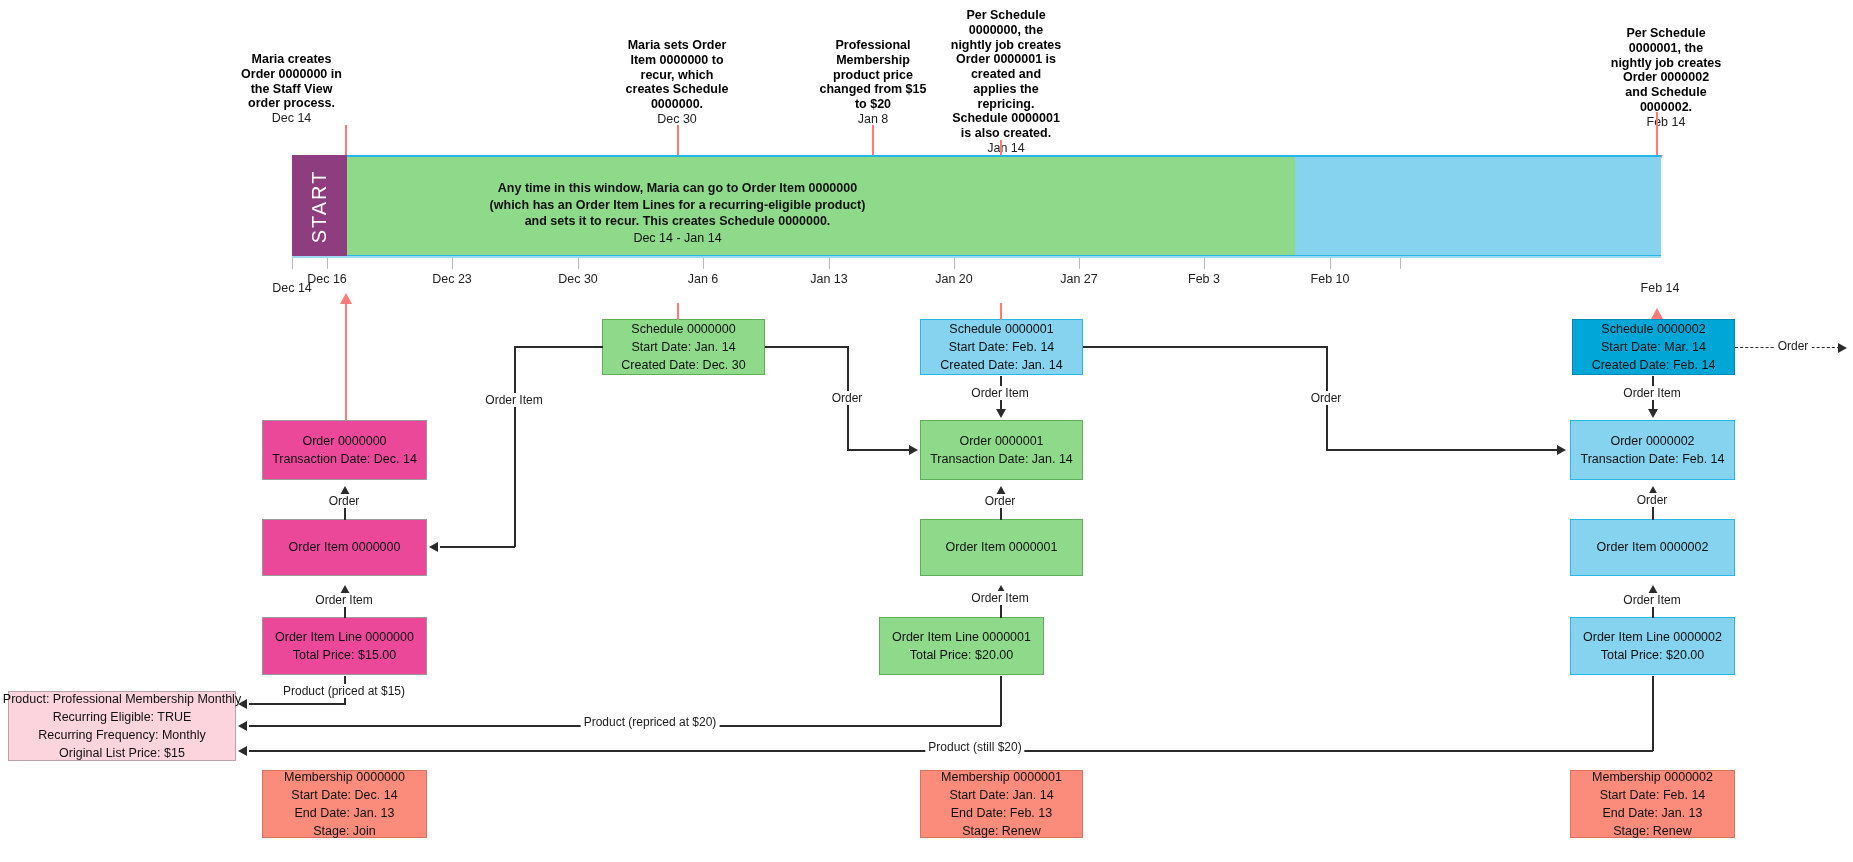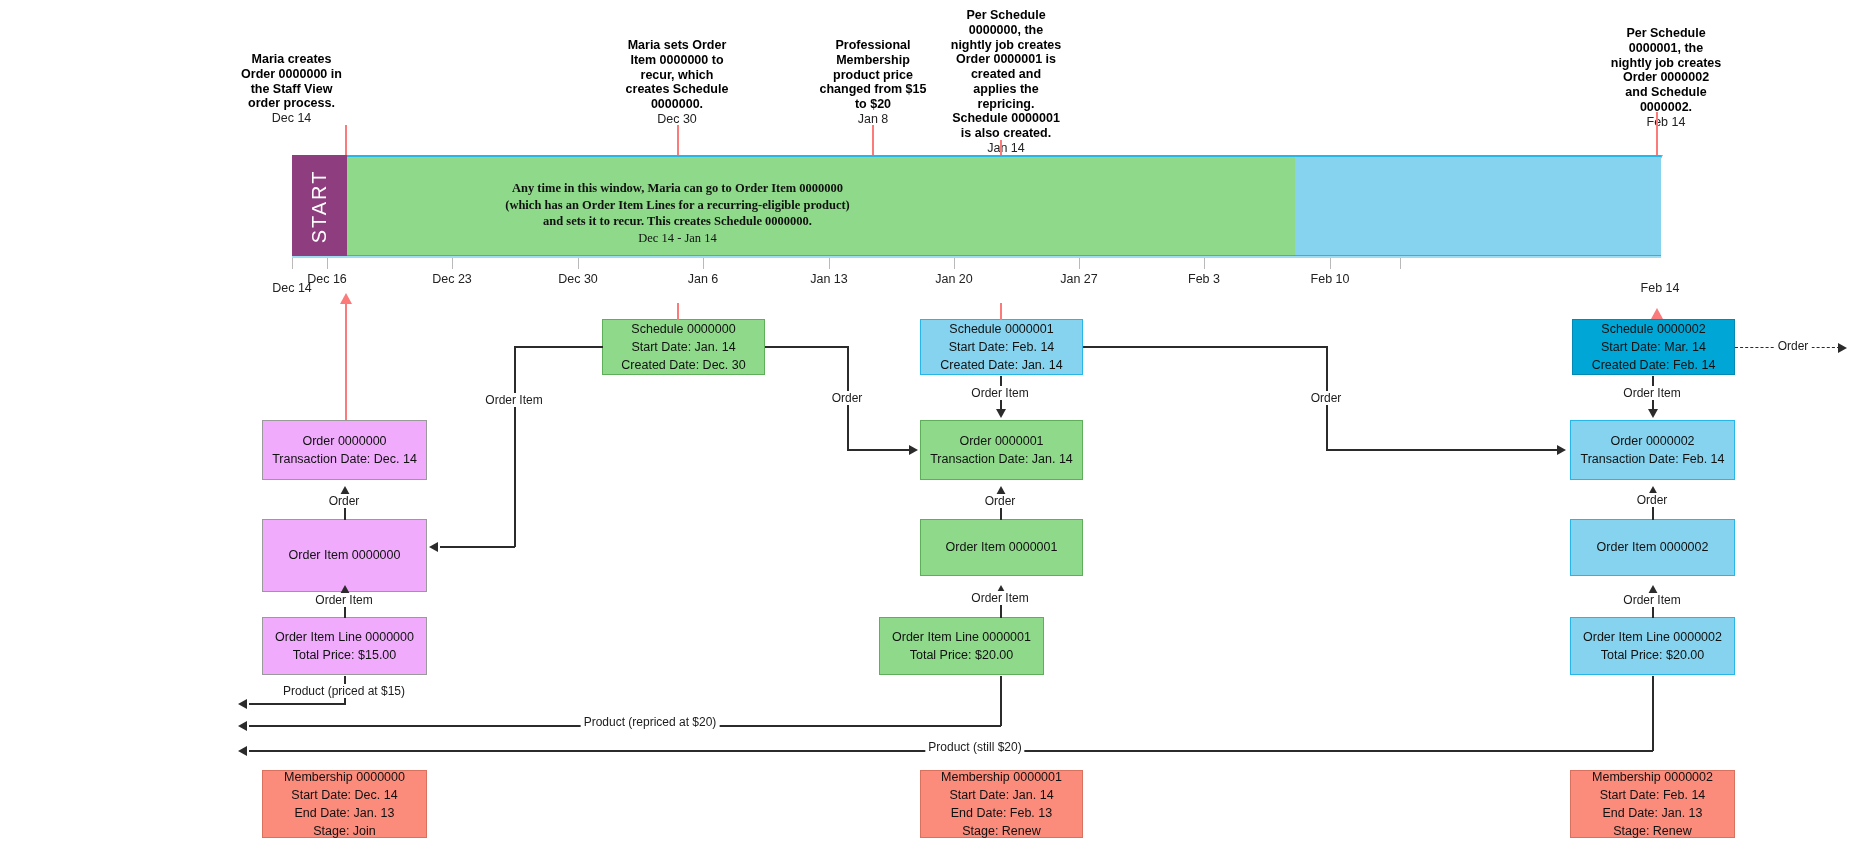--- a/index.html
+++ b/index.html
@@ -92,7 +92,6 @@
     font-weight:bold;
     line-height:1.32;
     color:#111;
-    font-family:Liberation Serif, serif;
   }
   #band-label .band-range{
     display:block;

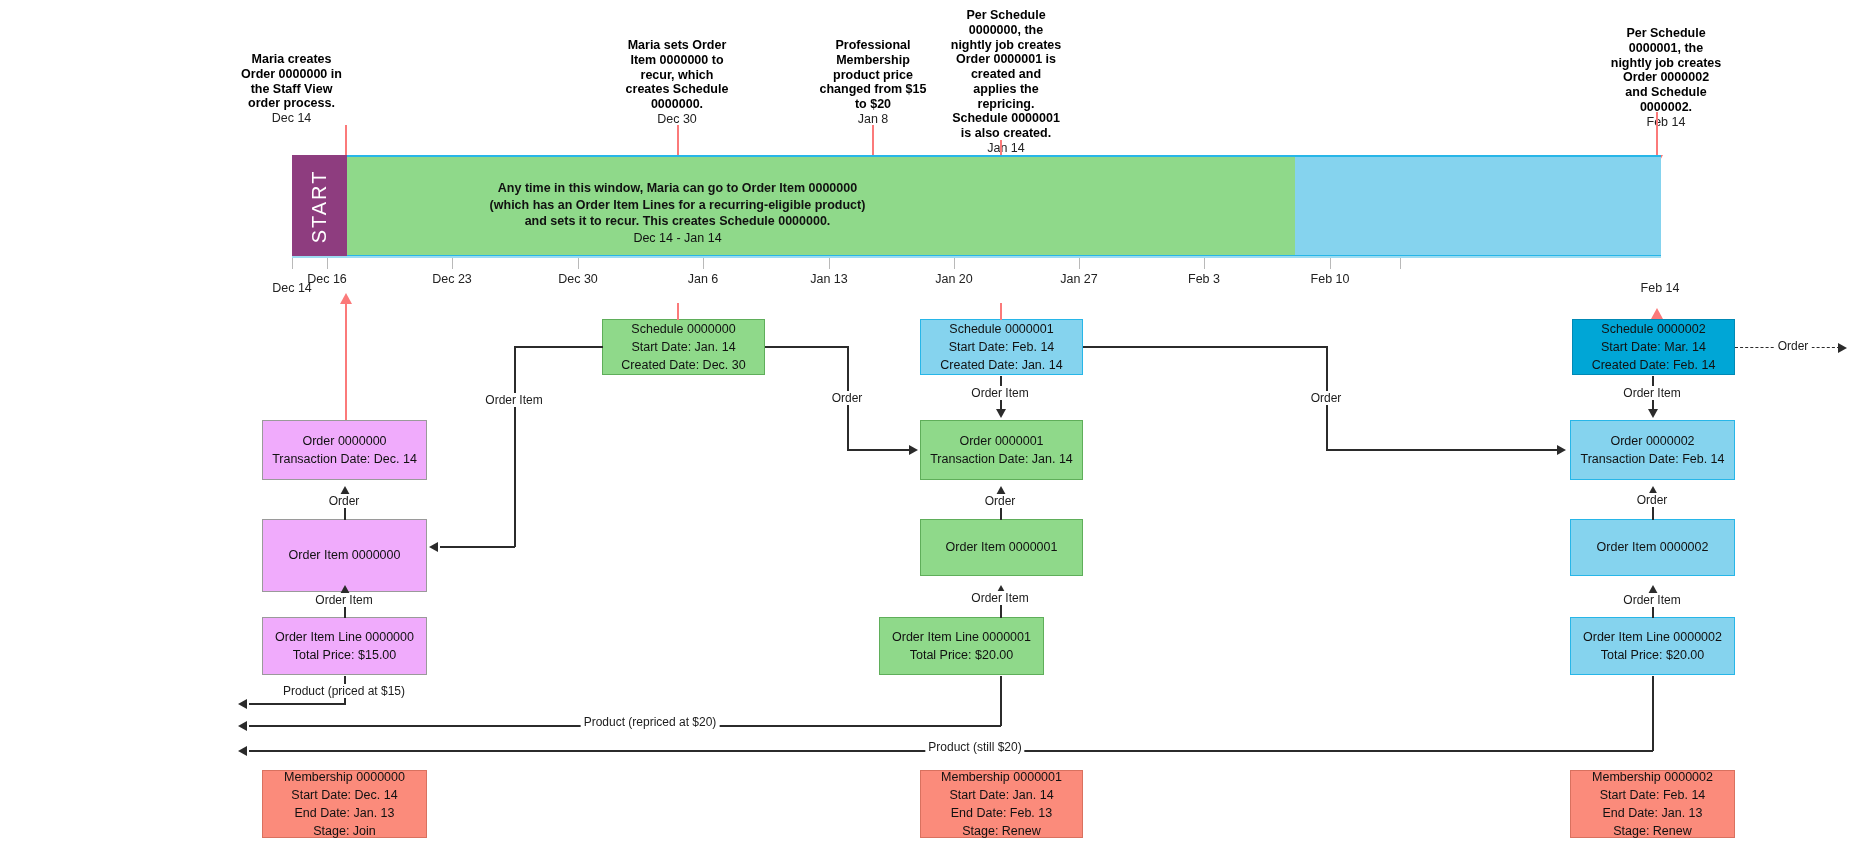--- a/index.html
+++ b/index.html
@@ -136,7 +136,7 @@
     color:#111;
   }
   .box .ln{display:block;white-space:nowrap;}
-  .grey{background:#f0abfc;border:1px solid #9a9a9a;}
+  .grey{background:#ec4899;border:1px solid #9a9a9a;}
   .green{background:#8fd98a;border:1px solid #5fae5a;}
   .lblue{background:#85d3ee;border:1px solid #27b6e8;}
   .dblue{background:#00a6d6;border:1px solid #0089b5;}

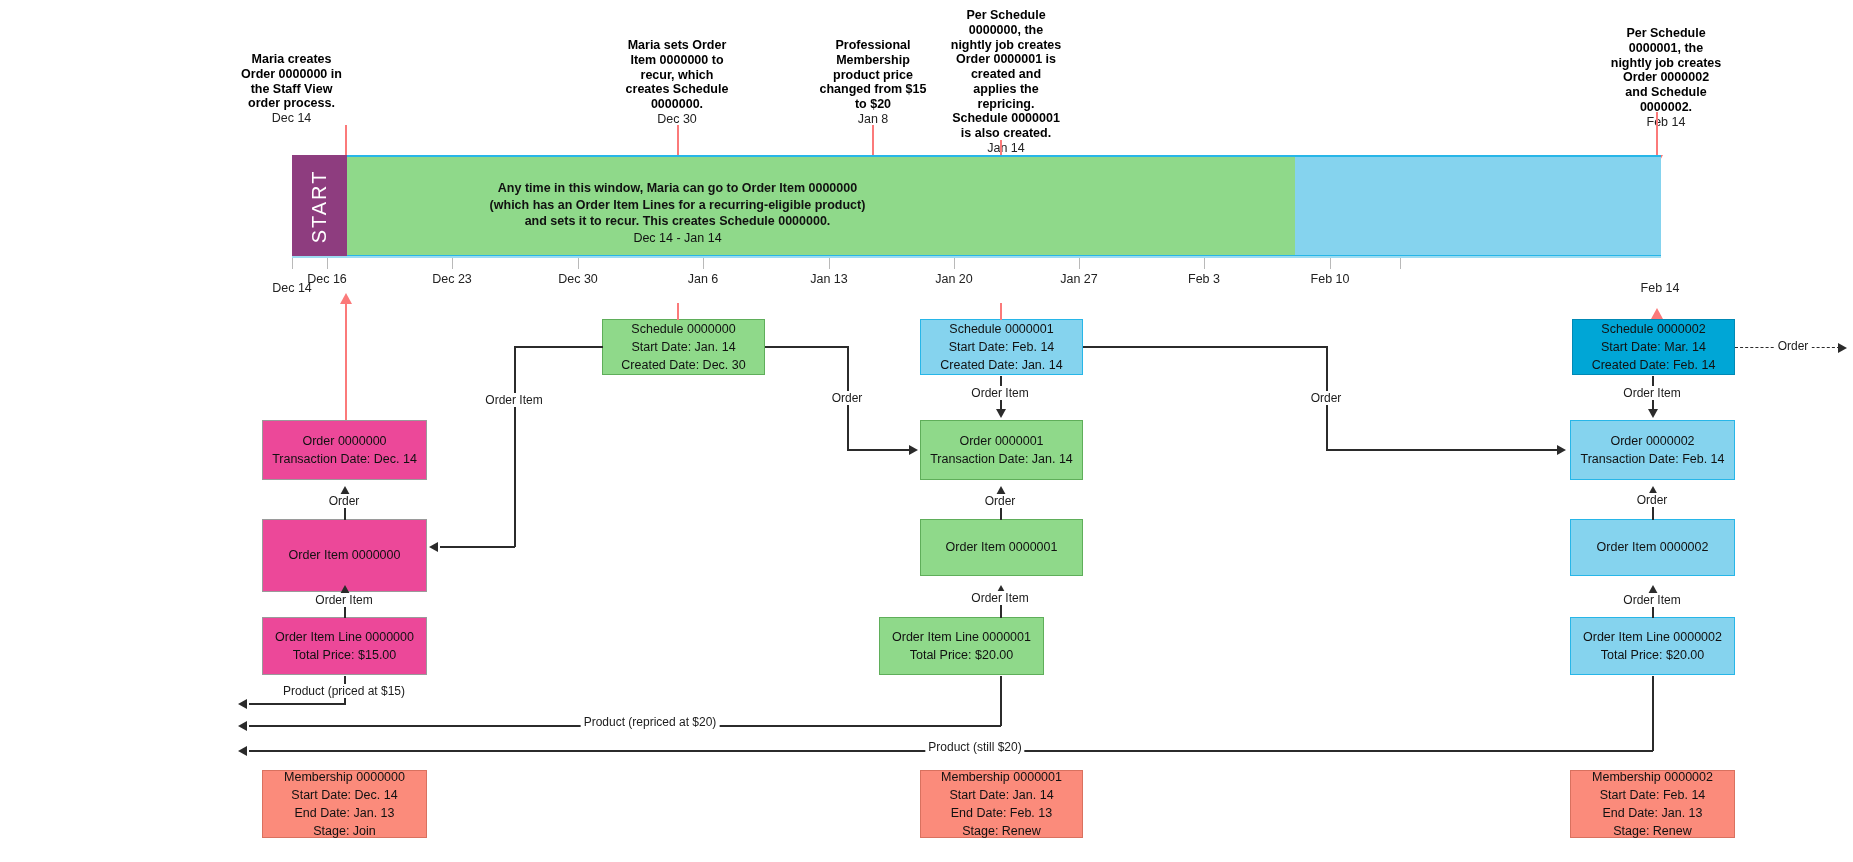--- a/index.html
+++ b/index.html
@@ -350,7 +350,7 @@
   <div class="arrow-down" style="left:1648px; top:409px;"></div>
   <div class="edge-label" style="left:1652px; top:386px;">Order Item</div>
 
-  <div class="box grey" style="left:262px; top:519px; width:165px; height:73px;">
+  <div class="box grey" style="left:262px; top:519px; width:165px; height:57px;">
     <span class="ln">Order Item 0000000</span>
   </div>
   <div class="box green" style="left:920px; top:519px; width:163px; height:57px;">

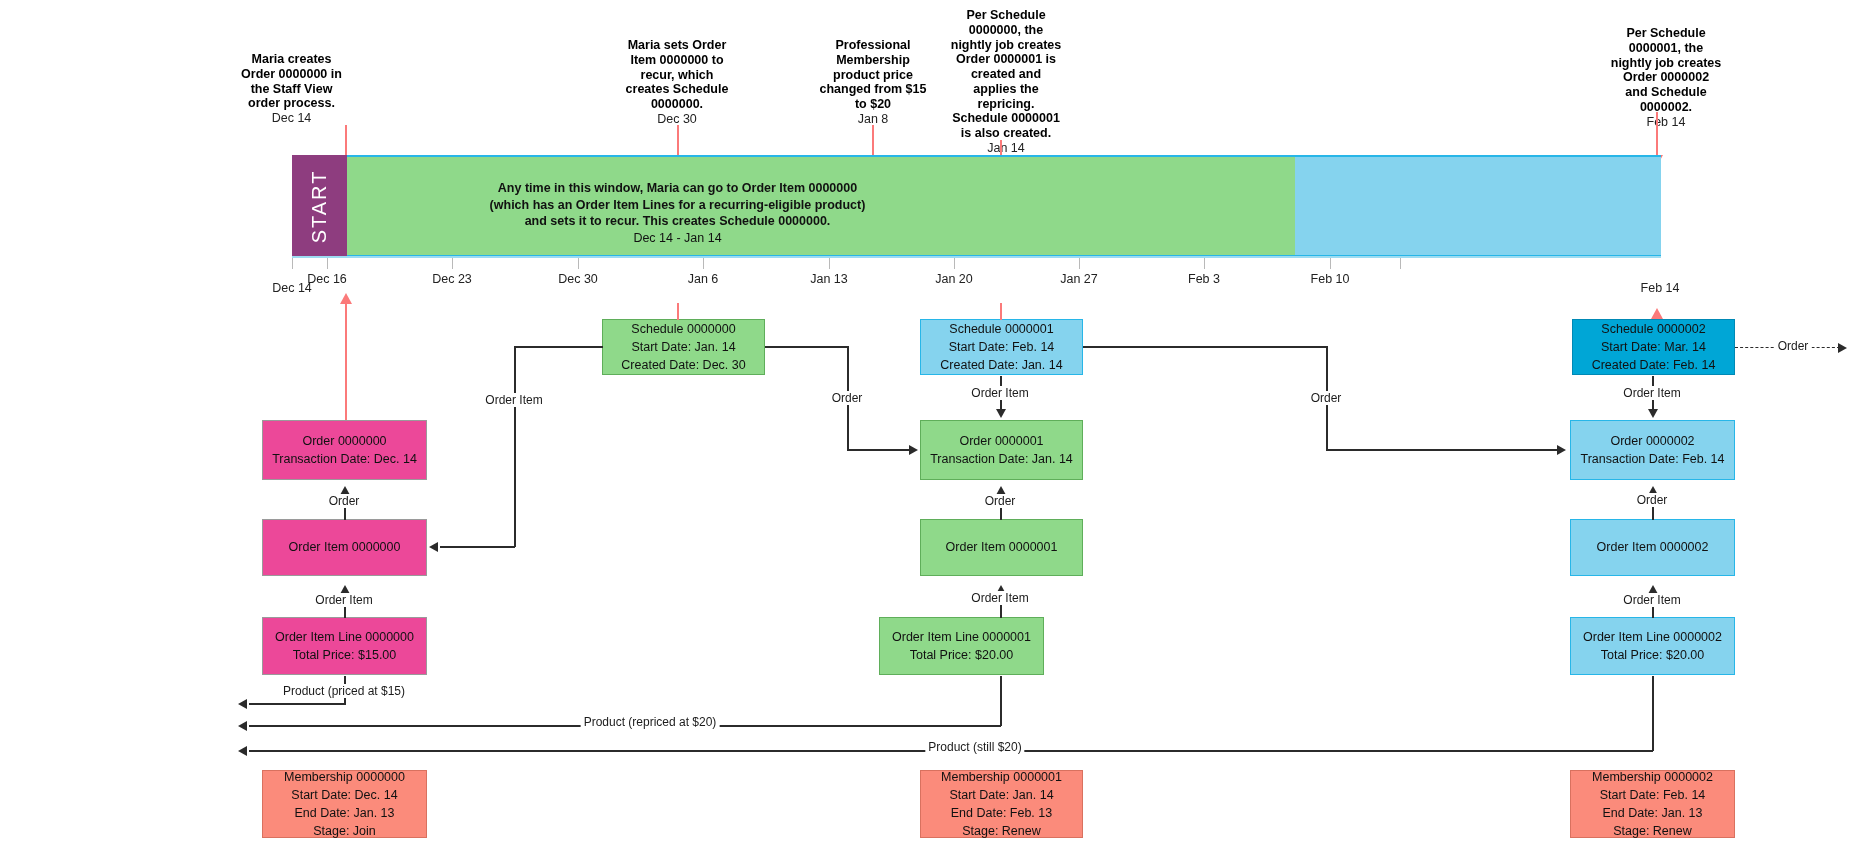--- a/index.html
+++ b/index.html
@@ -403,6 +403,12 @@
   <div class="arrow-up" style="left:1648px; top:585px;"></div>
   <div class="edge-label" style="left:1652px; top:593px;">Order Item</div>
 
+  <div class="box pink" style="left:8px; top:691px; width:228px; height:70px;">
+    <span class="ln">Product: Professional Membership Monthly</span>
+    <span class="ln">Recurring Eligible: TRUE</span>
+    <span class="ln">Recurring Frequency: Monthly</span>
+    <span class="ln">Original List Price: $15</span>
+  </div>
 
   <div class="seg-v" style="left:344px; top:676px; height:28px;"></div>
   <div class="seg-h" style="left:249px; top:703px; width:97px;"></div>

